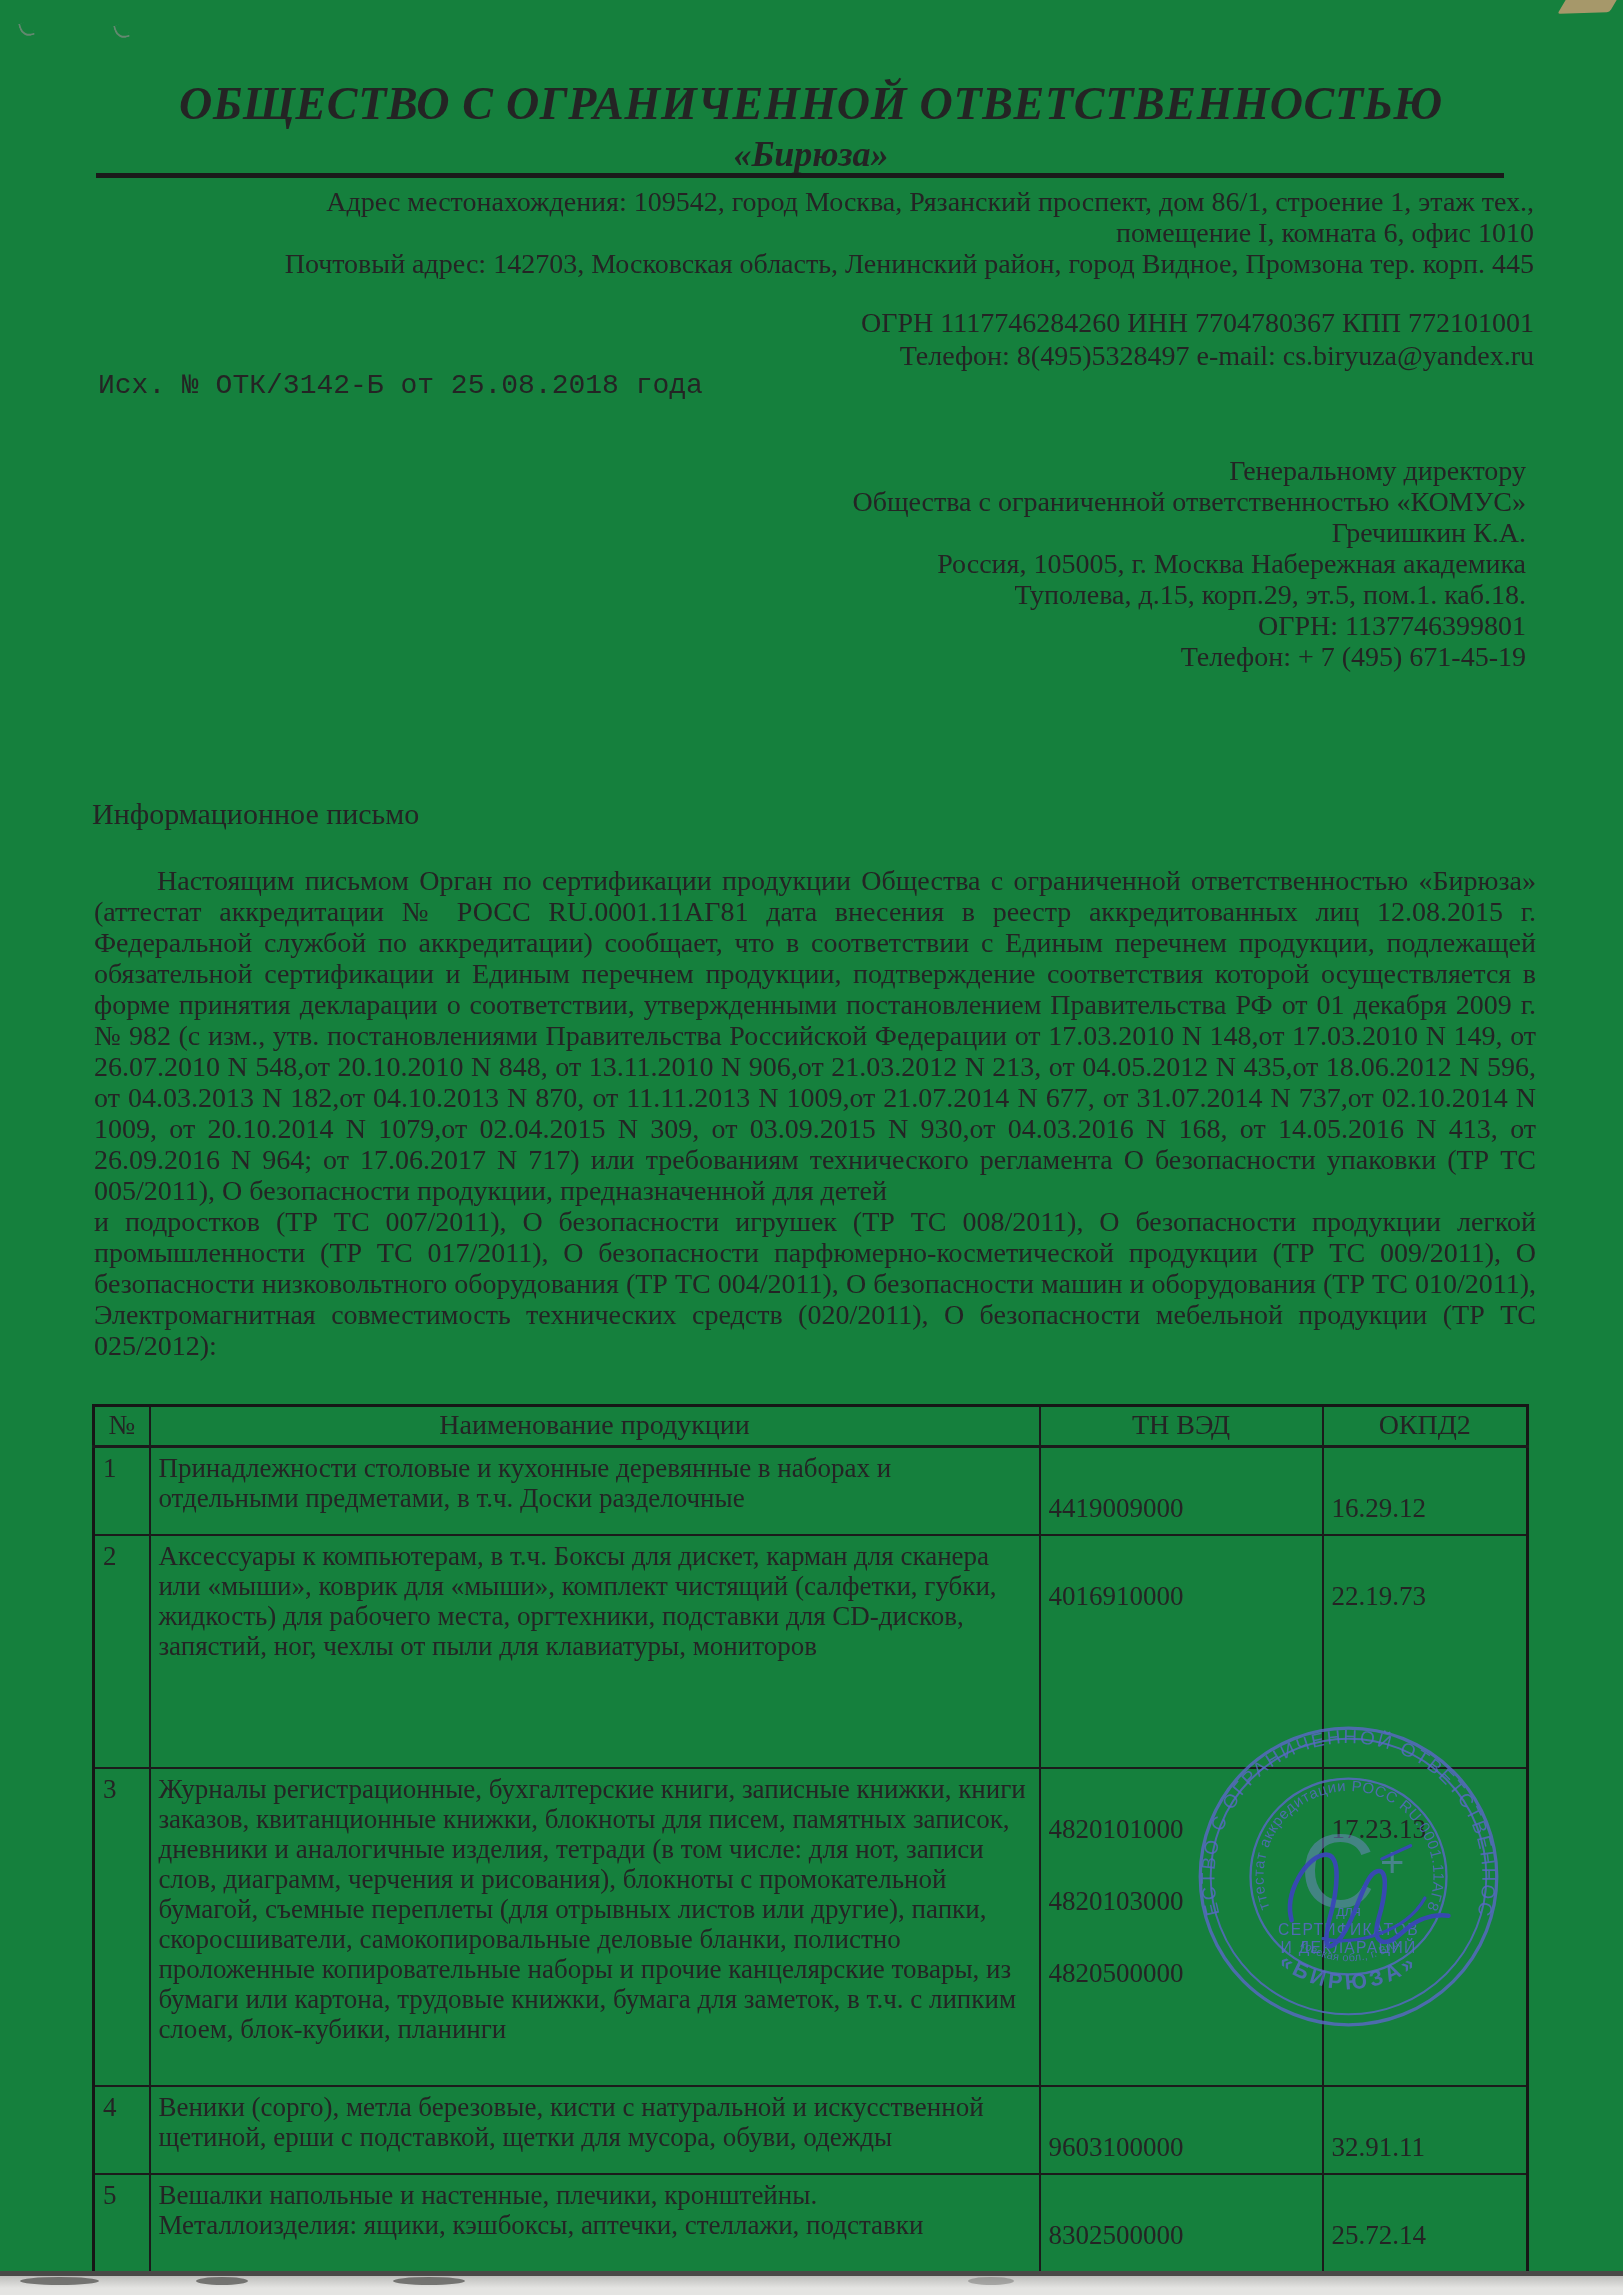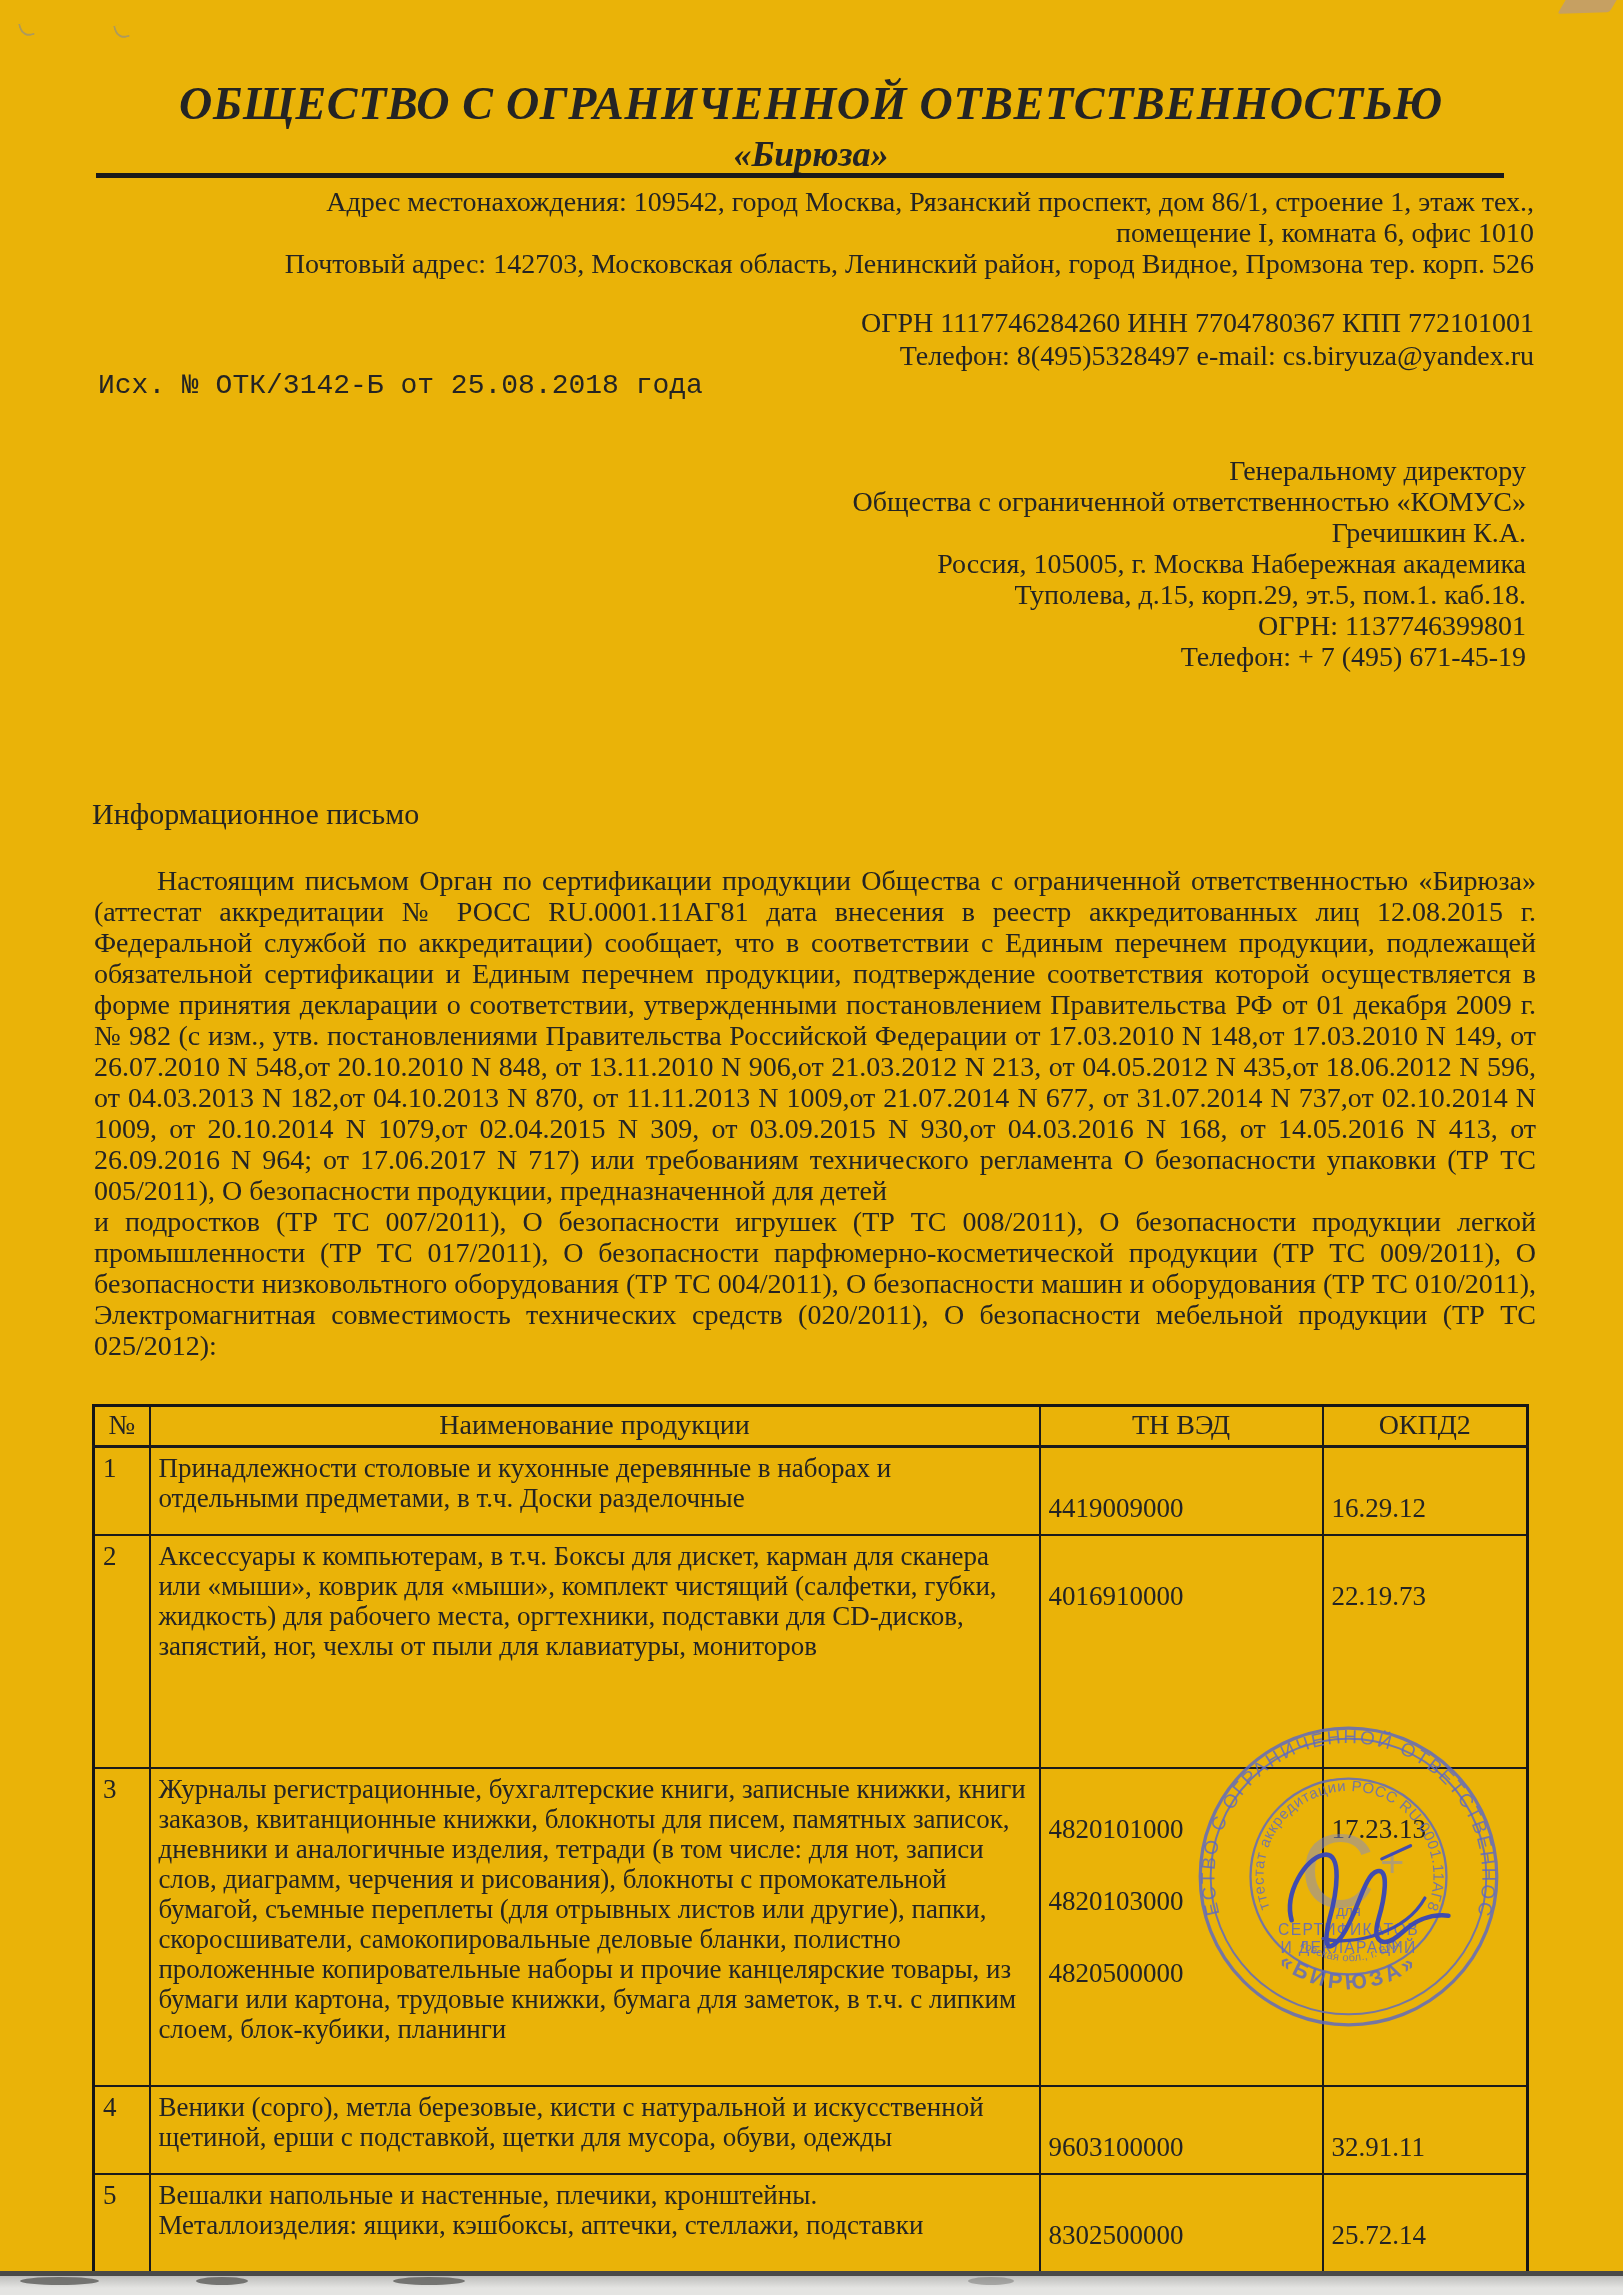--- a/index.html
+++ b/index.html
@@ -6,7 +6,7 @@
   .page{
     position:relative;
     width:1623px;height:2295px;
-    background:#eab308;
+    background:#15803d;
     overflow:hidden;
     font-family:"Liberation Serif","DejaVu Serif",serif;
     color:#242424;

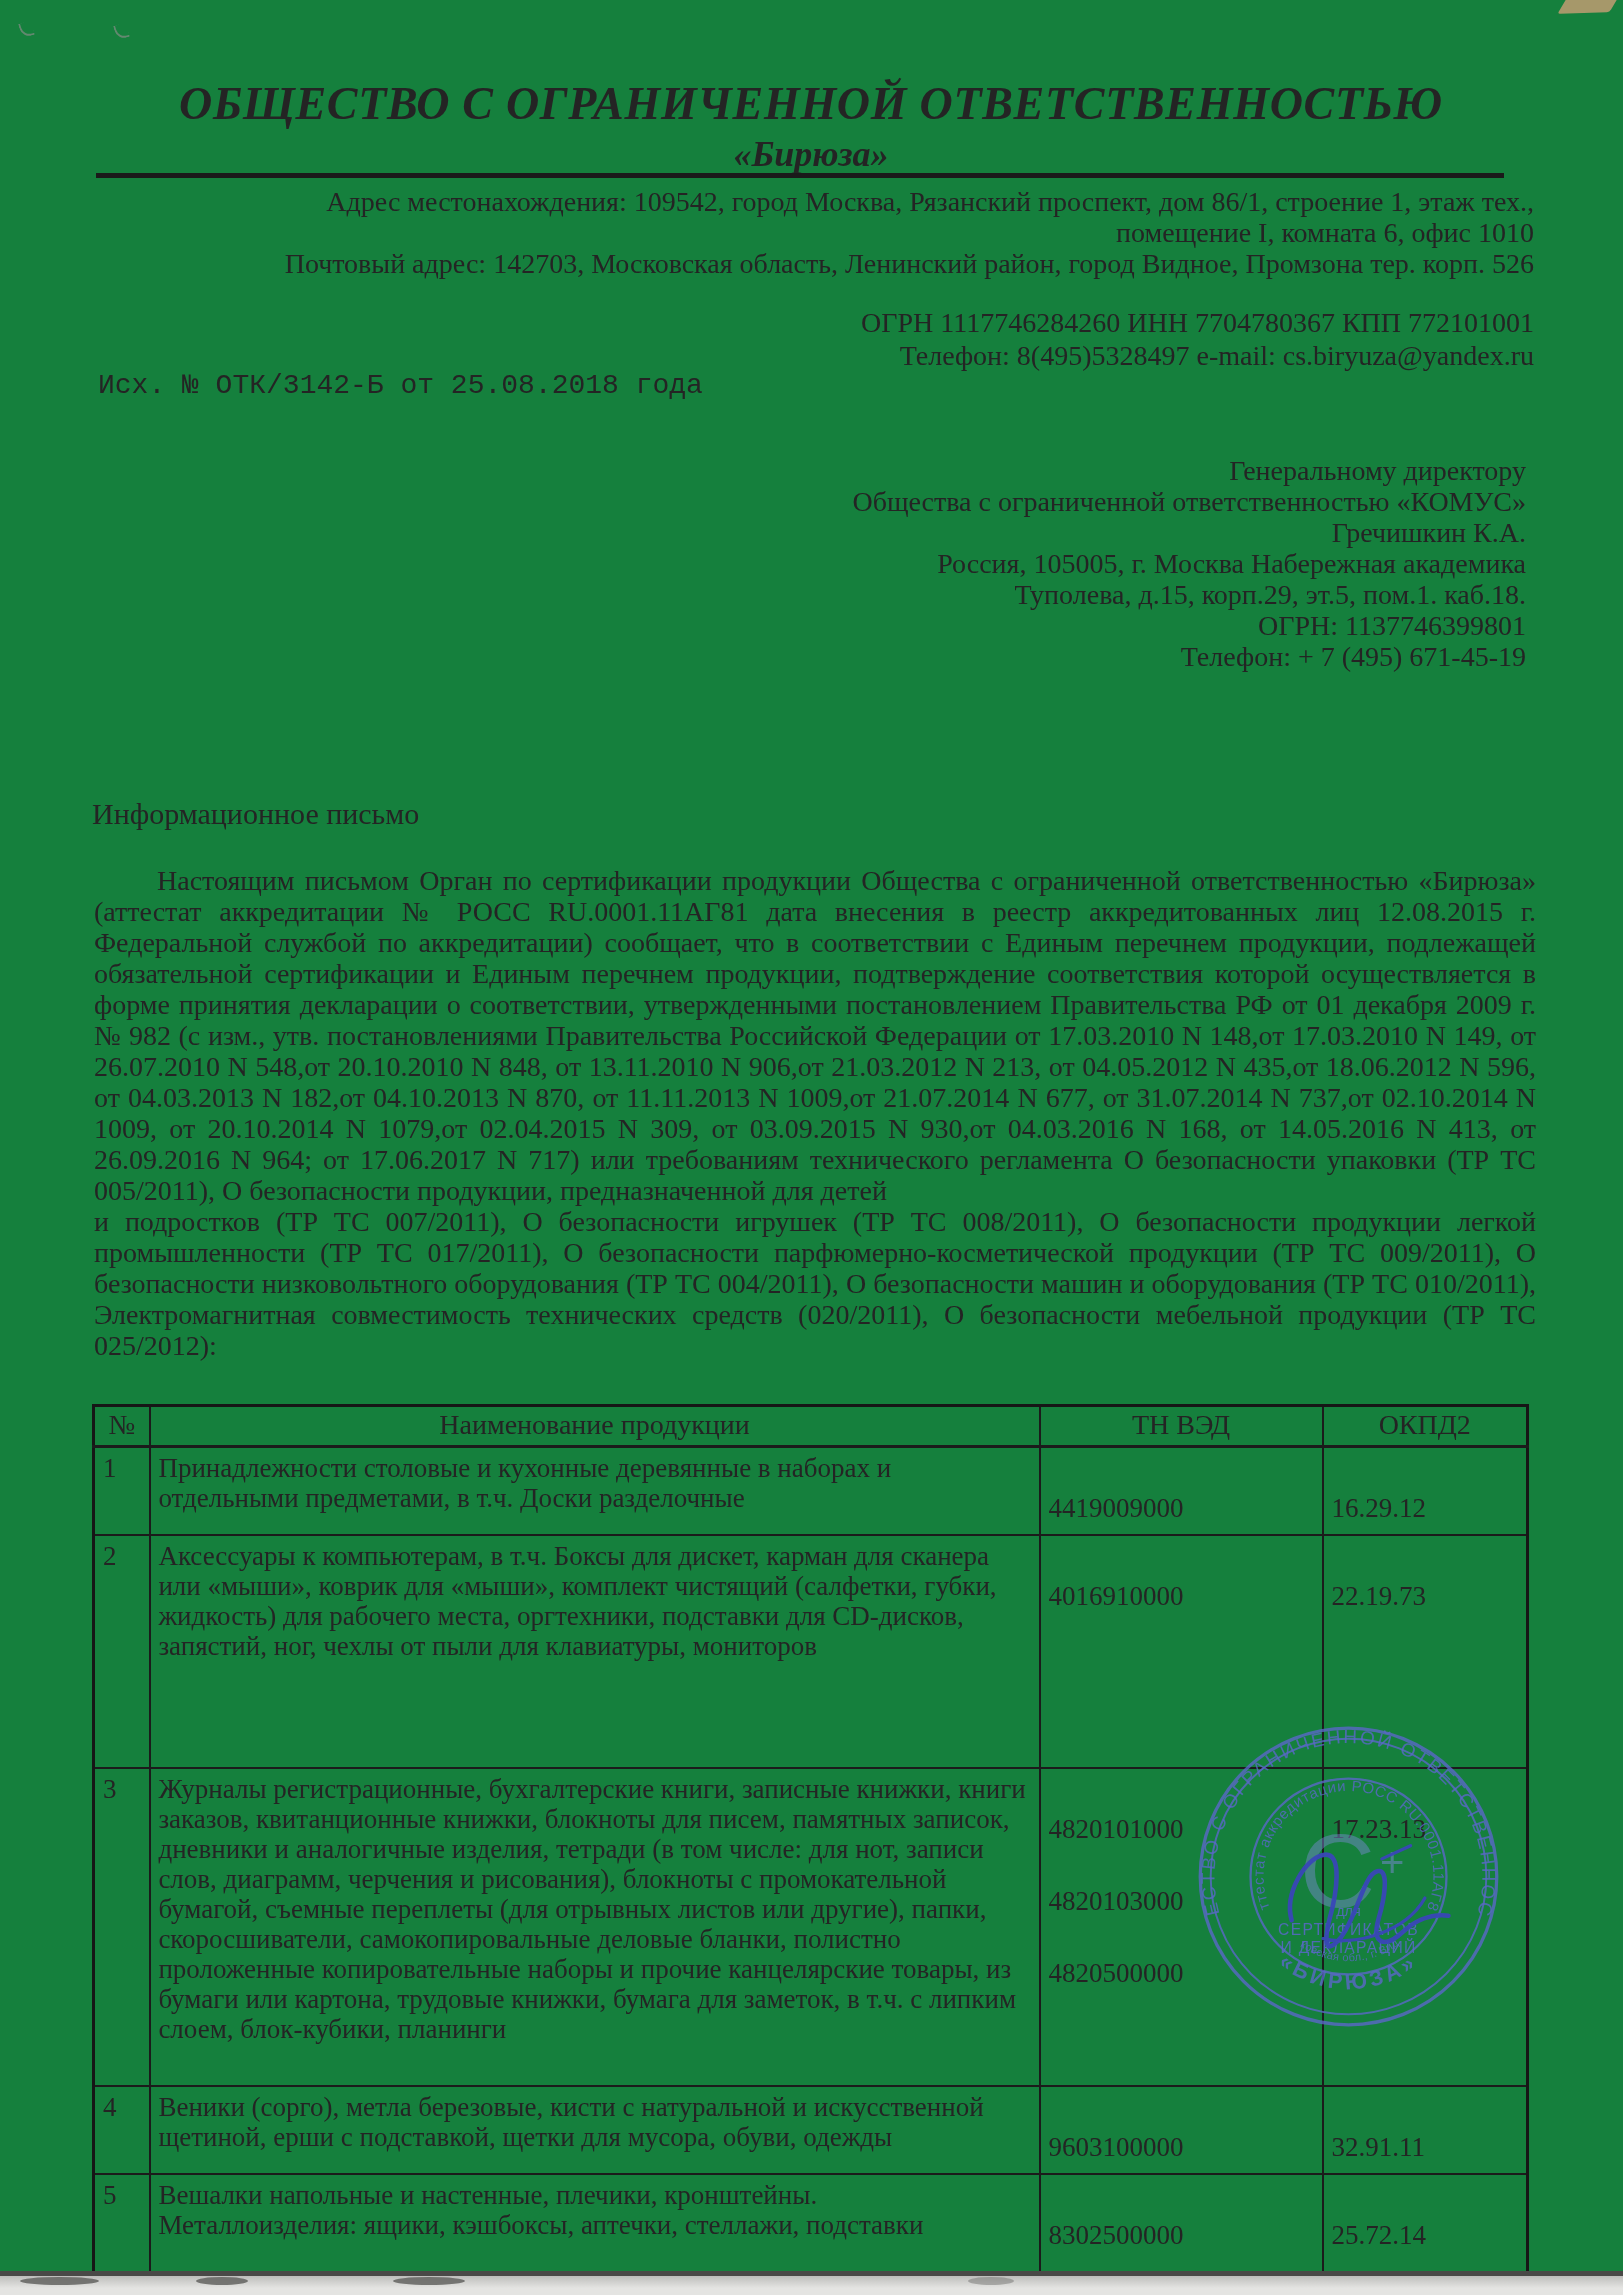--- a/index.html
+++ b/index.html
@@ -80,7 +80,7 @@
   <div class="abs addr">
     <div>Адрес местонахождения: 109542, город Москва, Рязанский проспект, дом 86/1, строение 1, этаж тех.,</div>
     <div>помещение I, комната 6, офис 1010</div>
-    <div>Почтовый адрес: 142703, Московская область, Ленинский район, город Видное, Промзона тер. корп. 526</div>
+    <div>Почтовый адрес: 142703, Московская область, Ленинский район, город Видное, Промзона тер. корп. 445</div>
   </div>
 
   <div class="abs reg">

